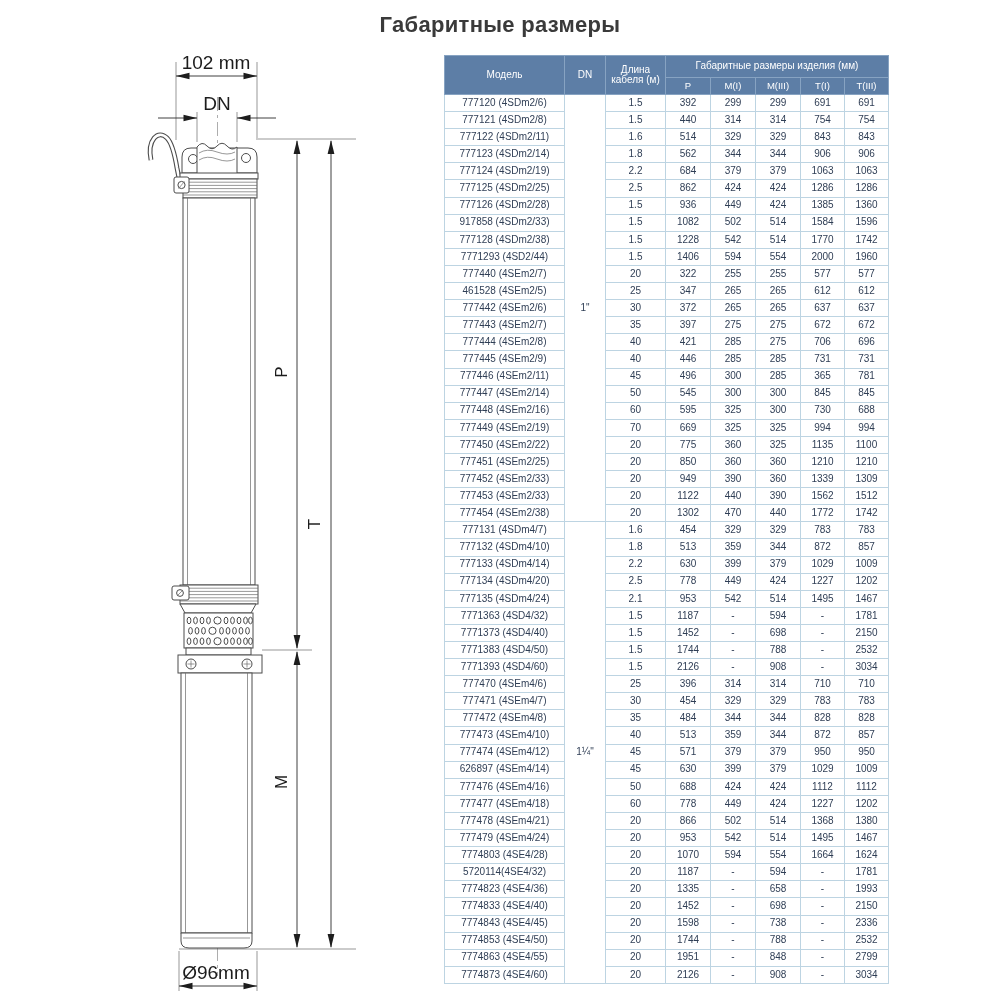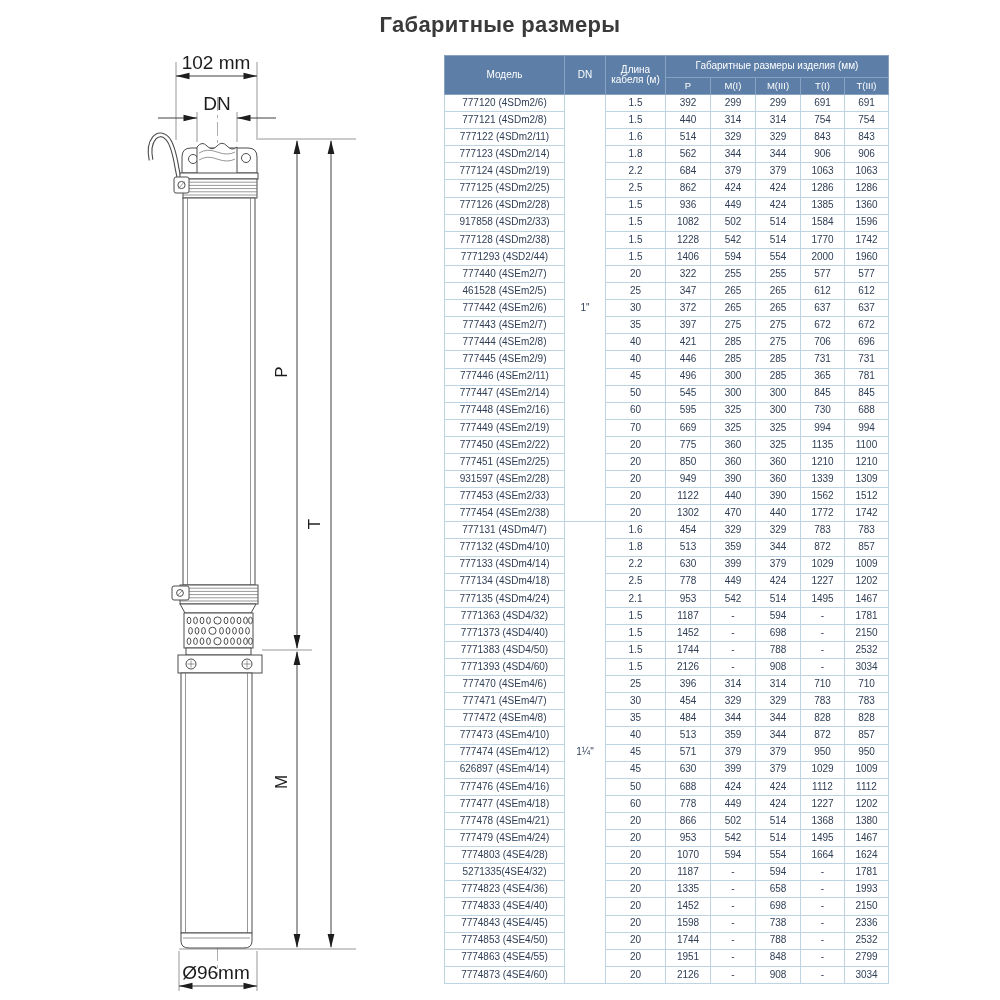--- a/index.html
+++ b/index.html
@@ -400,7 +400,7 @@
         <td>1210</td>
       </tr>
       <tr>
-        <td class="model">931597 (4SEm2/28)</td>
+        <td class="model">777452 (4SEm2/33)</td>
         <td>20</td>
         <td>949</td>
         <td>390</td>

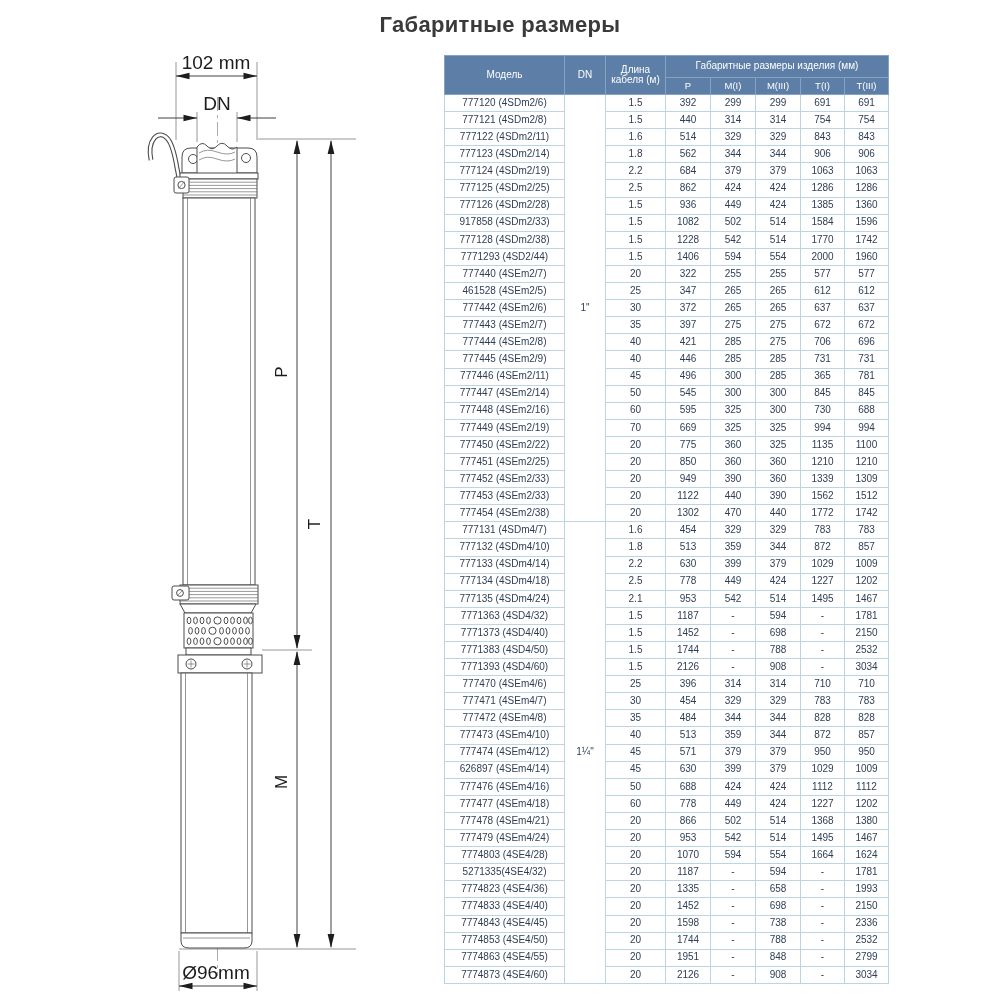--- a/index.html
+++ b/index.html
@@ -455,7 +455,7 @@
         <td>1009</td>
       </tr>
       <tr>
-        <td class="model">777134 (4SDm4/18)</td>
+        <td class="model">777134 (4SDm4/20)</td>
         <td>2.5</td>
         <td>778</td>
         <td>449</td>

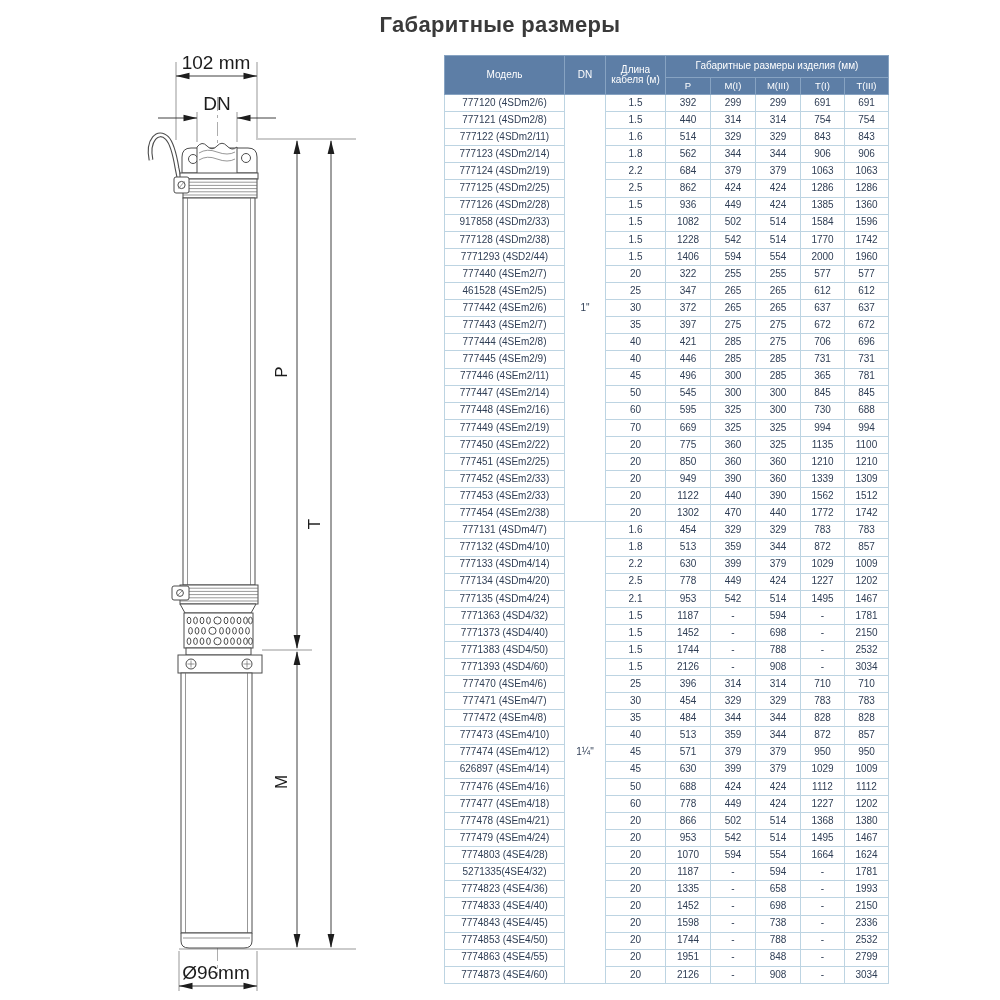--- a/index.html
+++ b/index.html
@@ -608,7 +608,7 @@
         <td>1624</td>
       </tr>
       <tr>
-        <td class="model">5271335(4SE4/32)</td>
+        <td class="model">5720114(4SE4/32)</td>
         <td>20</td>
         <td>1187</td>
         <td>-</td>

